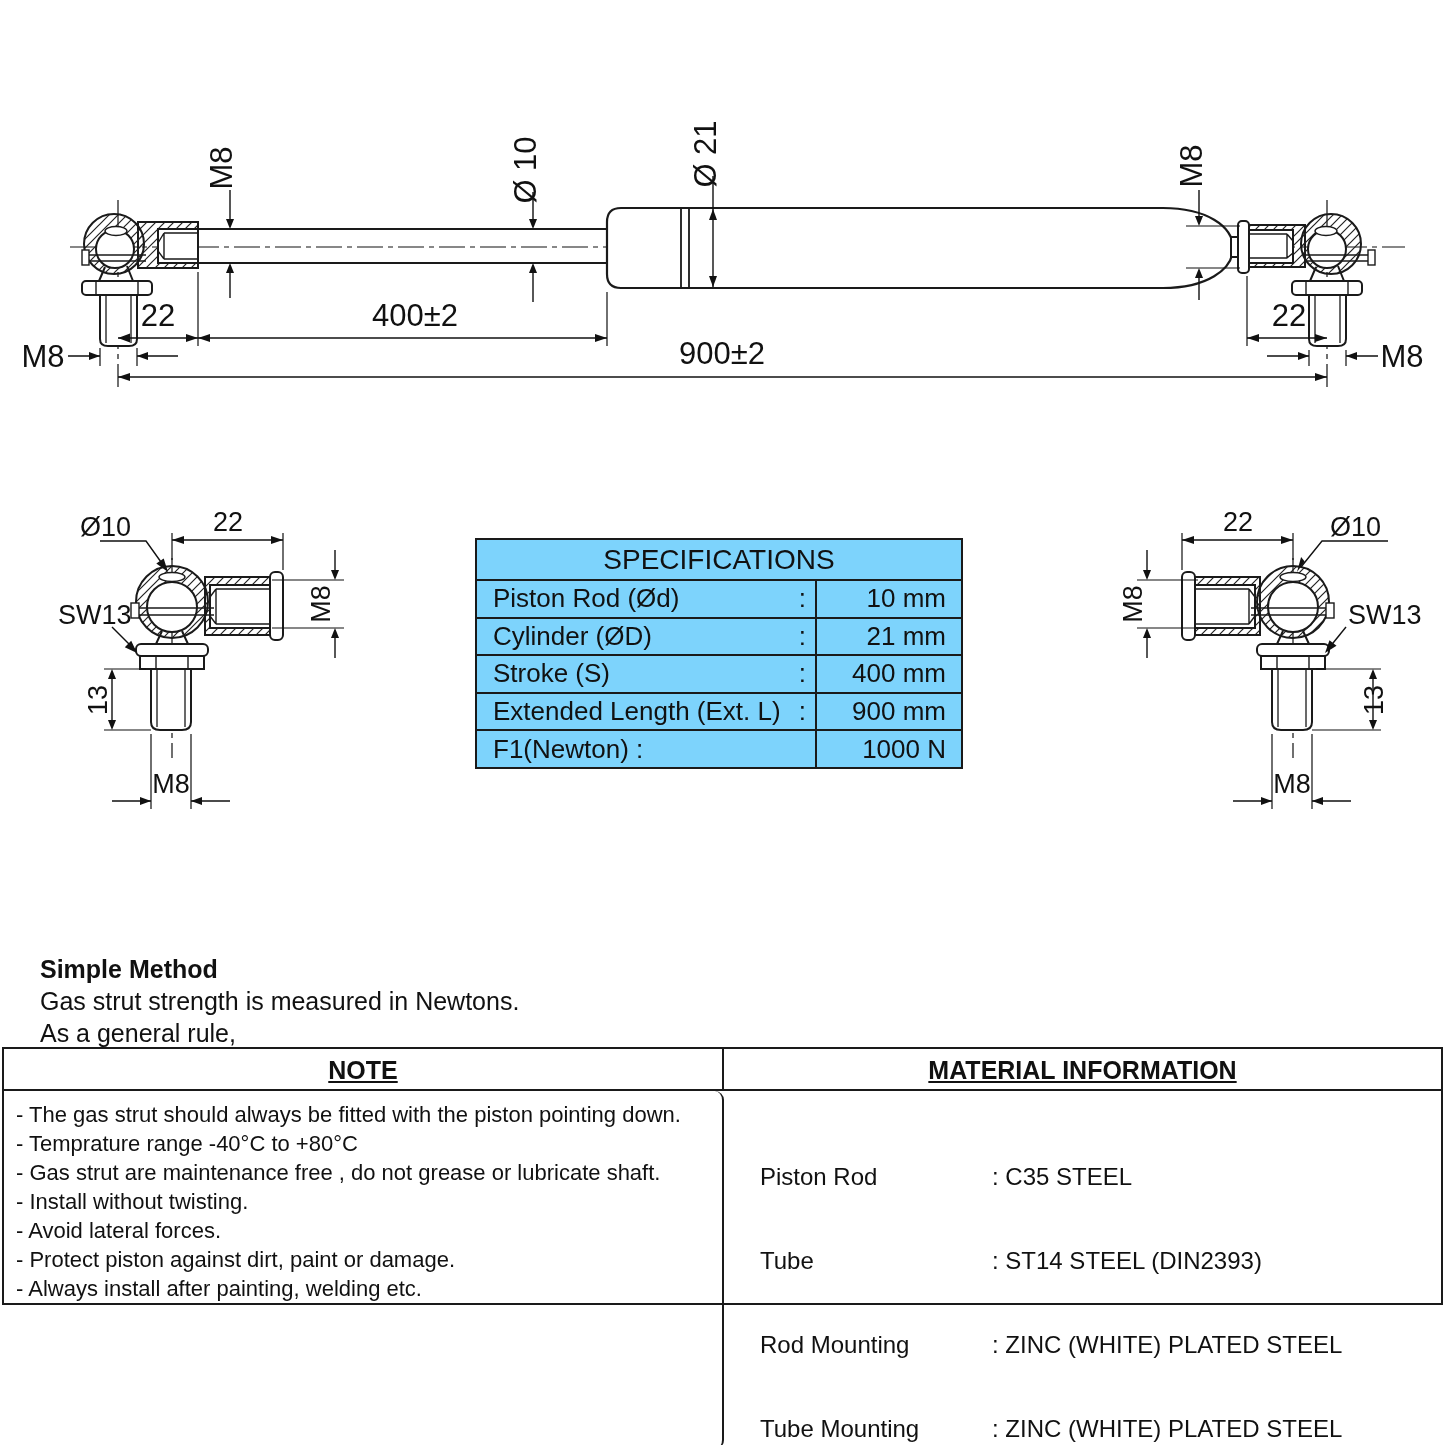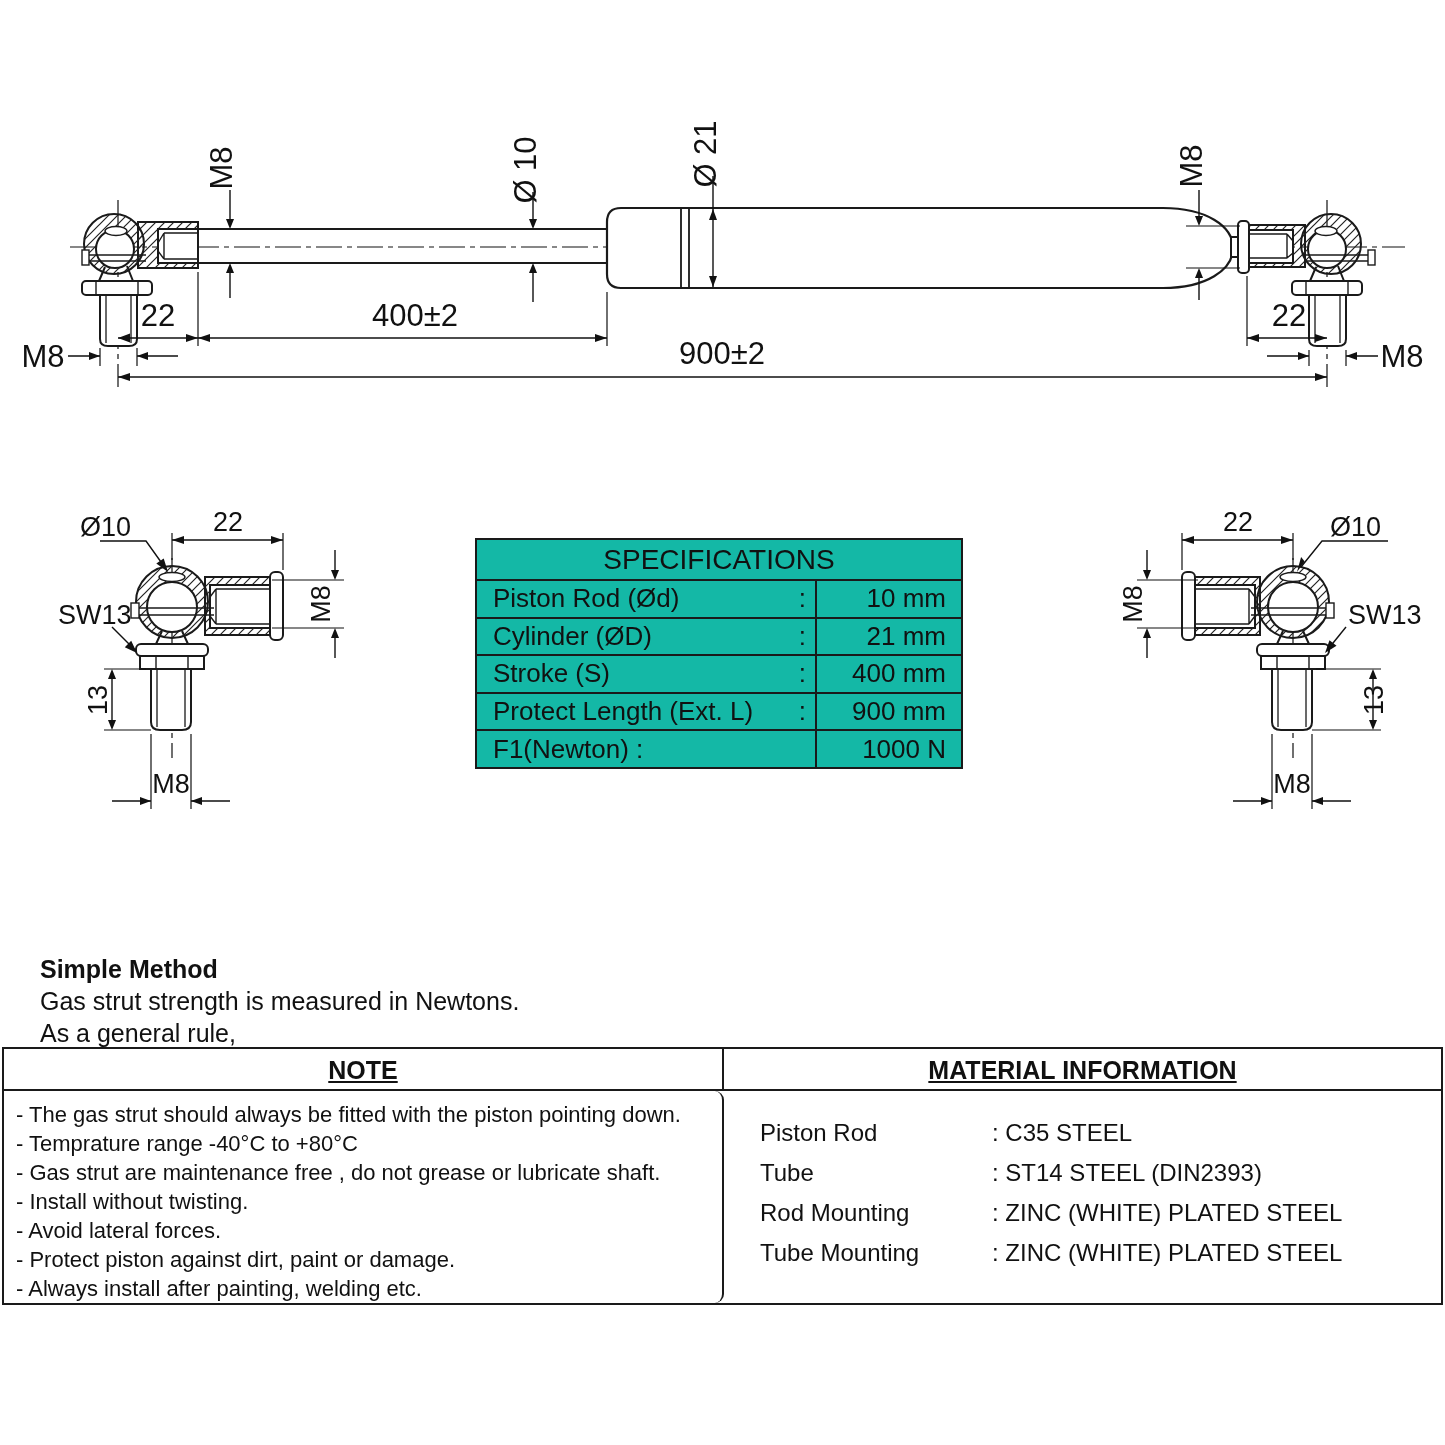--- a/index.html
+++ b/index.html
@@ -16,7 +16,7 @@
   .spec-table{
     position:absolute;left:475px;top:538px;width:488px;height:231px;
     border:2px solid #1a1a1a;box-sizing:border-box;display:flex;flex-direction:column;
-    background:#14b8a6;font-size:26px;
+    background:#7dd3fc;font-size:26px;
   }
   .spec-title{
     height:39px;line-height:39px;text-align:center;font-size:28px;

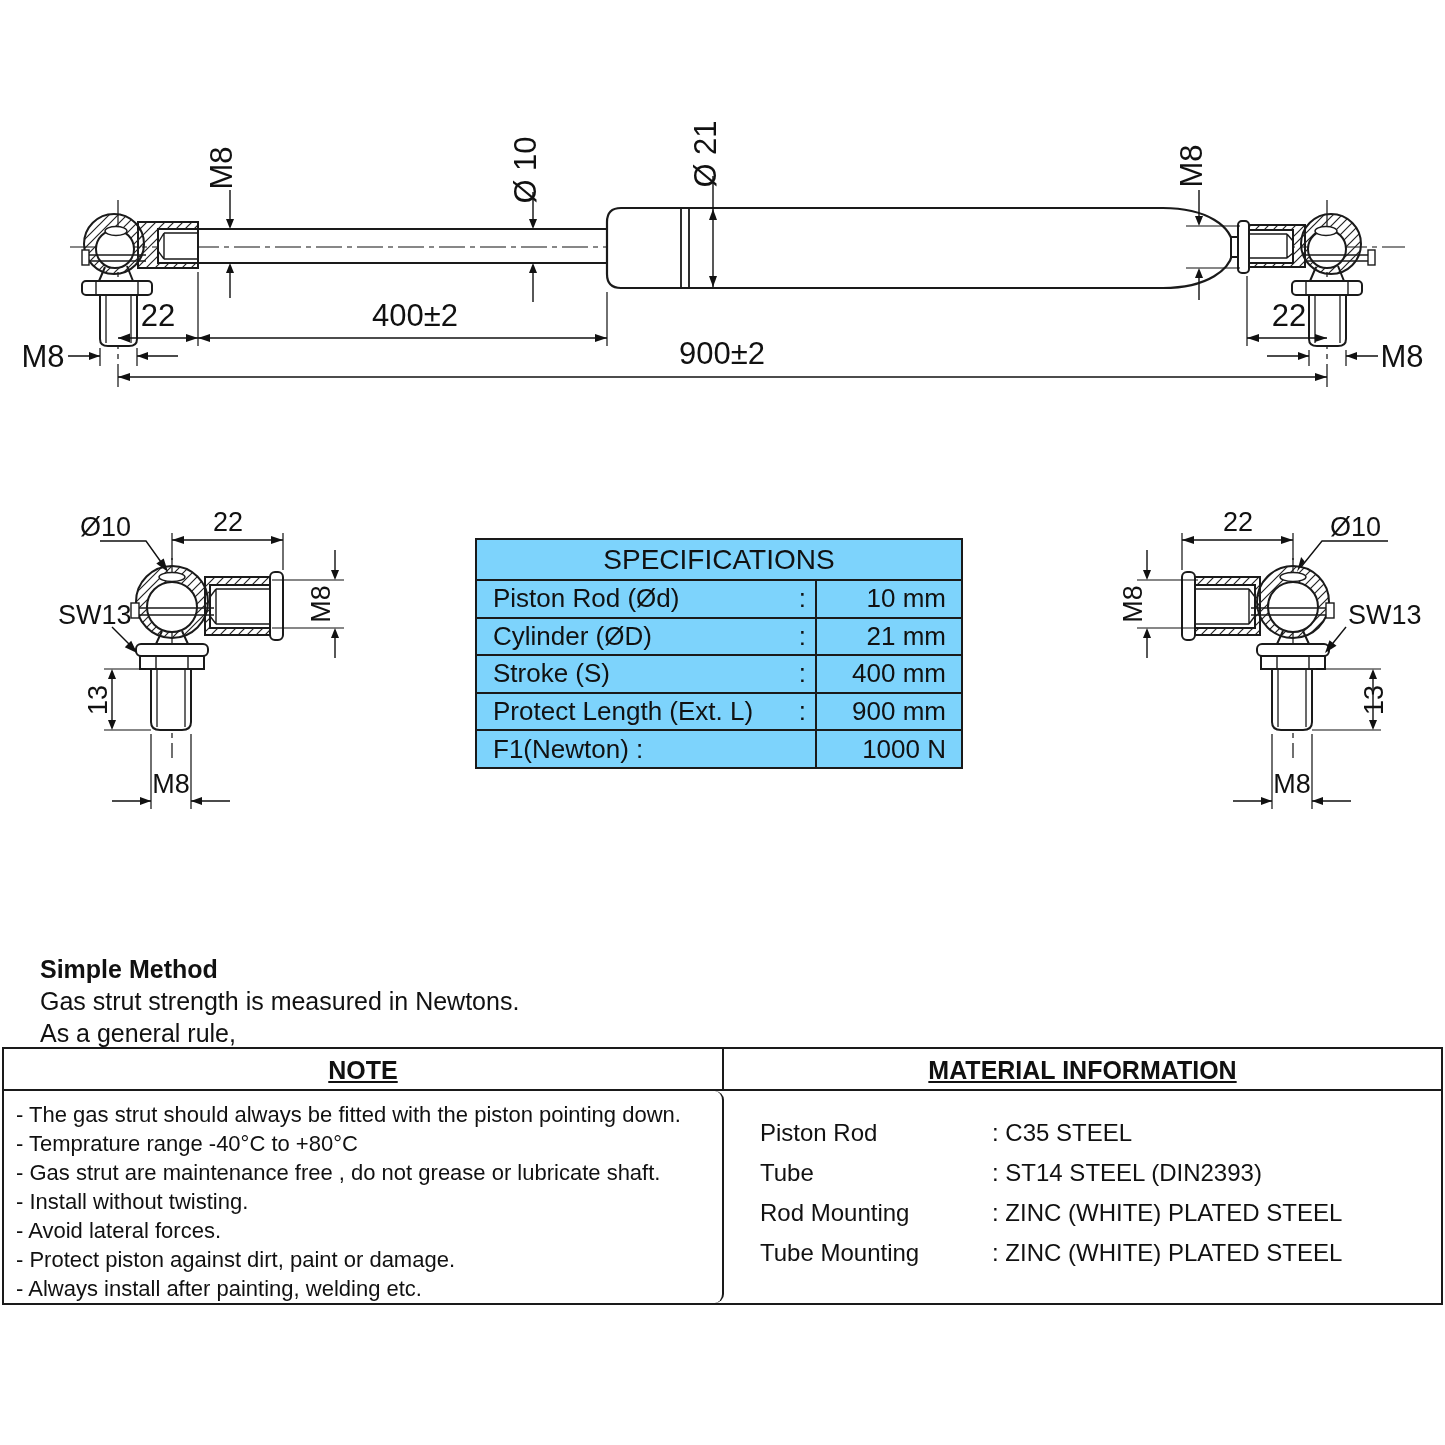--- a/index.html
+++ b/index.html
@@ -311,7 +311,7 @@
 
     <div class="spec-row">
       <div class="spec-label">
-        <span class="lbl">Protect Length (Ext. L)</span>
+        <span class="lbl">Extended Length (Ext. L)</span>
         <span class="sep">:</span>
       </div>
       <div class="spec-value">900 mm</div>

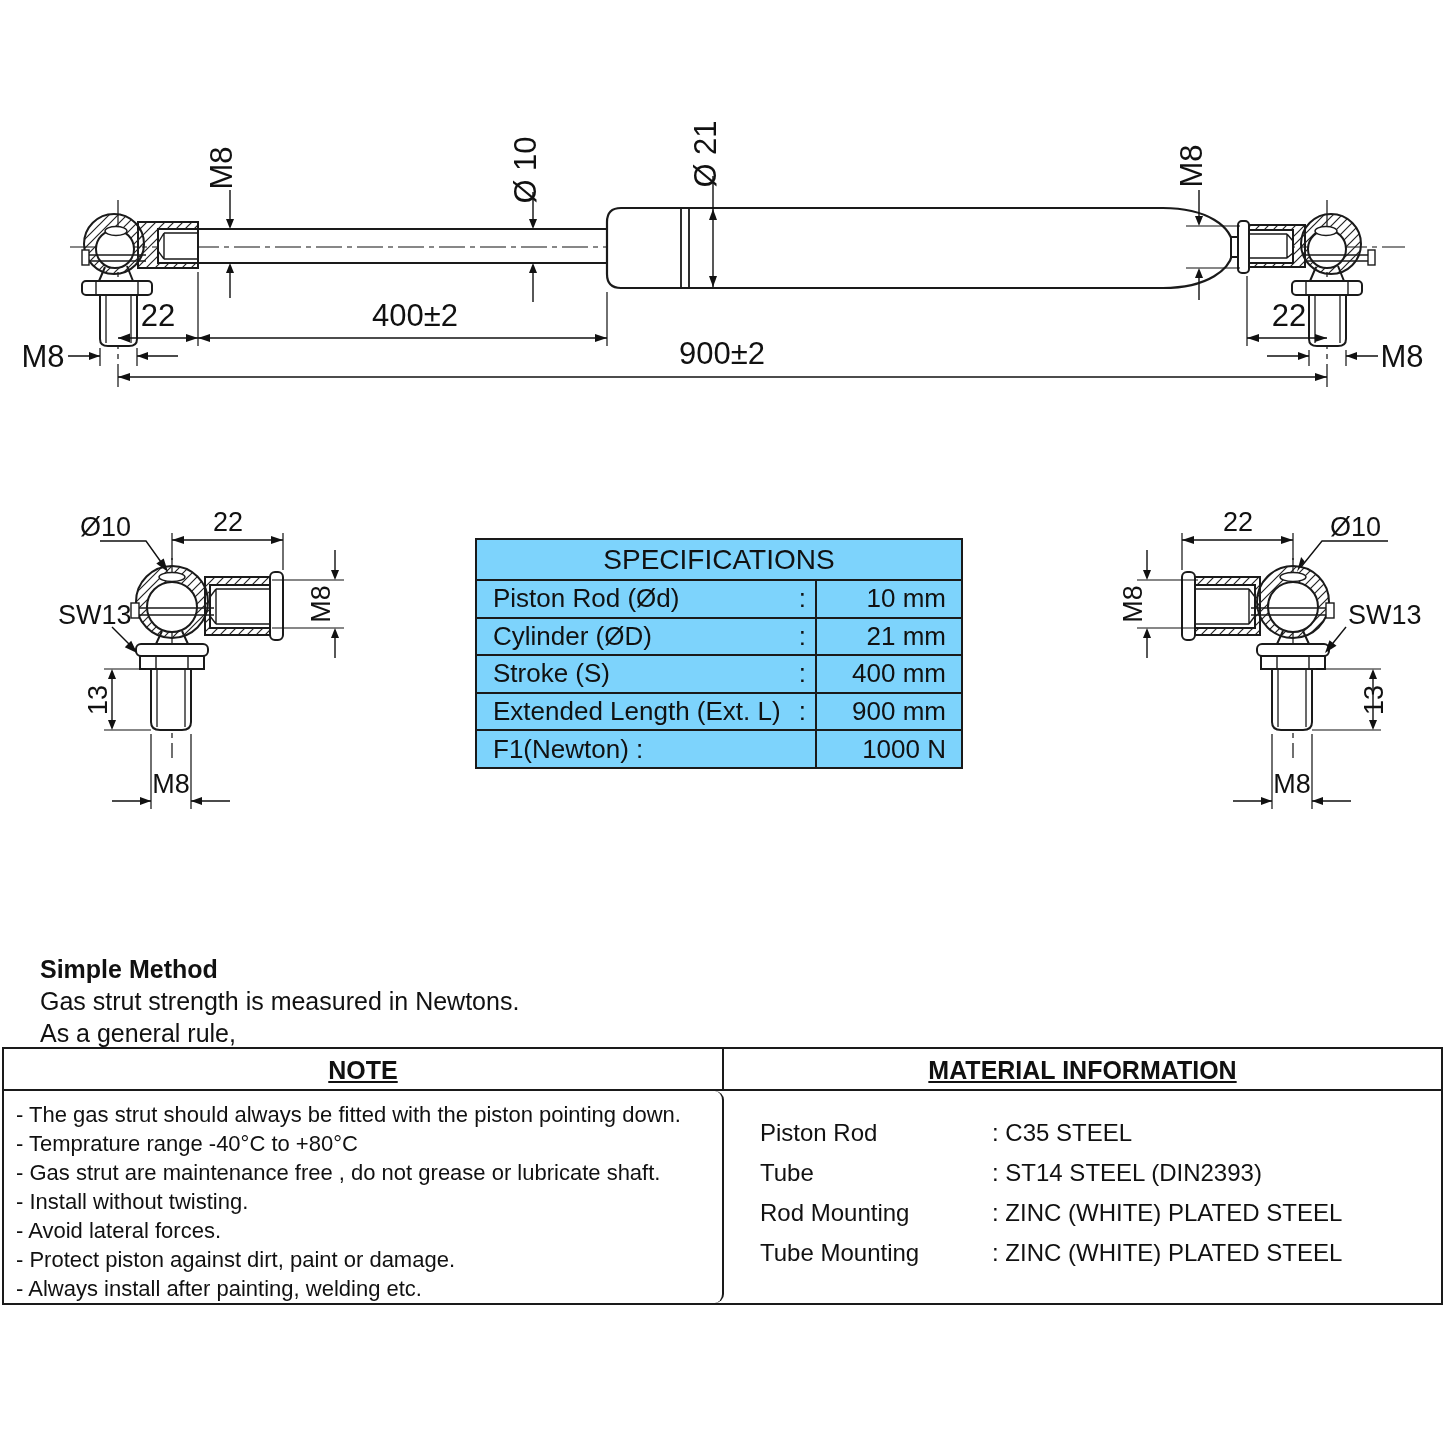--- a/index.html
+++ b/index.html
@@ -49,7 +49,7 @@
   .bt-header.left,.note-body{border-right:2px solid #1a1a1a;}
   .note-body{box-sizing:border-box;padding:9px 10px 0 12px;font-size:22px;line-height:29px;border-radius:9px;}
   .mat-body{box-sizing:border-box;padding:22px 10px 0 36px;font-size:24px;}
-  .mat-row{display:grid;grid-template-columns:232px 1fr;line-height:40px;}
+  .mat-row{display:grid;grid-template-columns:232px 1fr;line-height:40px;margin-top:44px;}
 </style>
 </head>
 <body>

